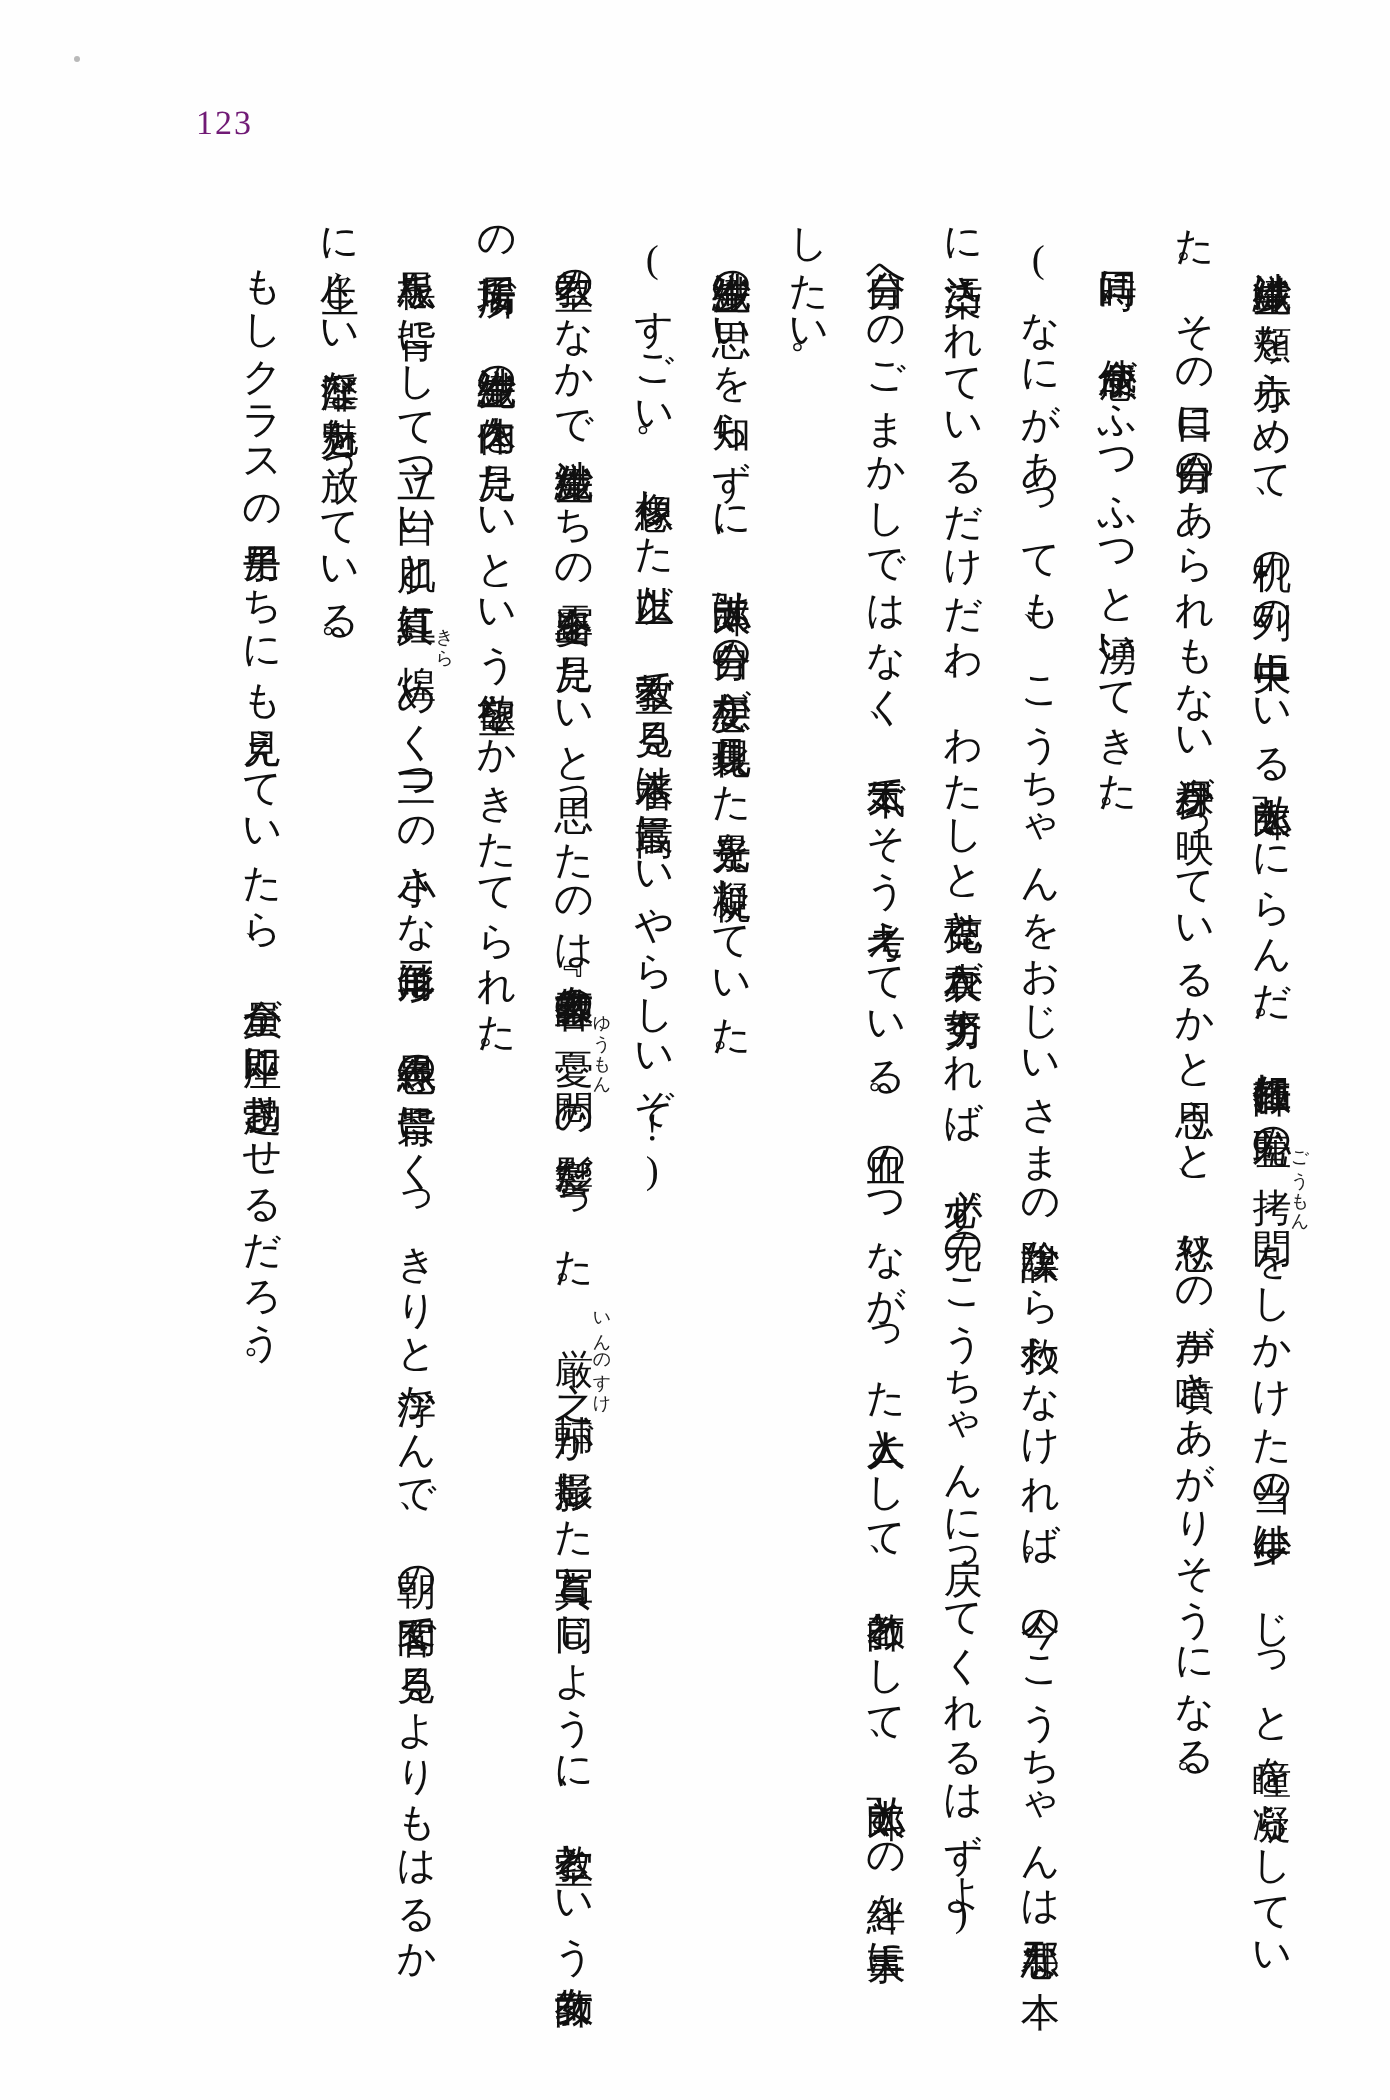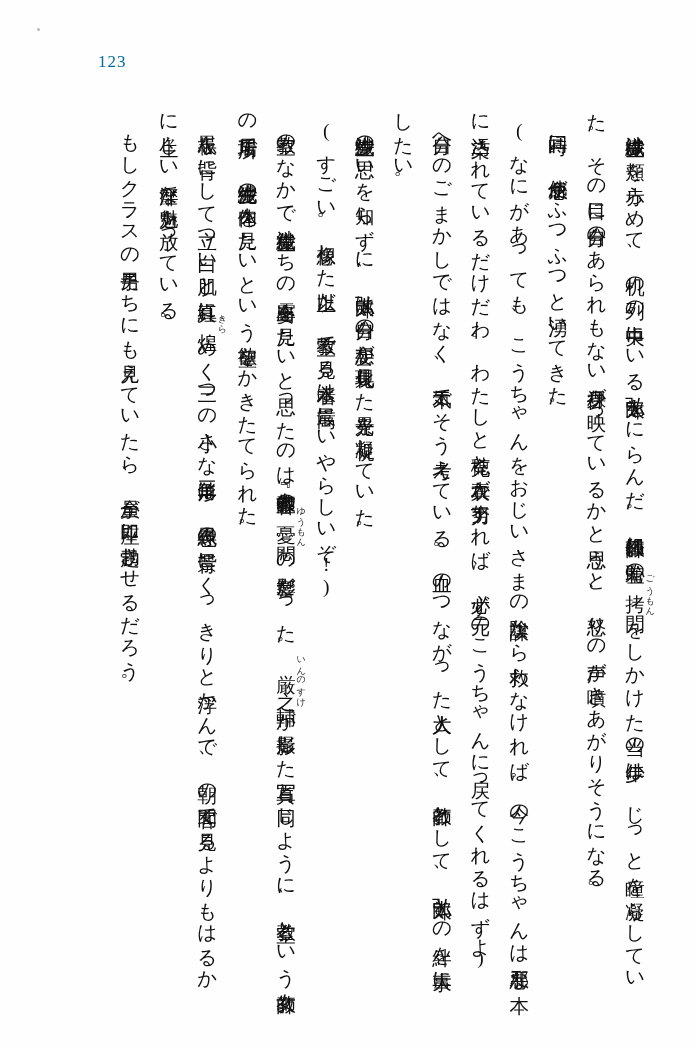--- a/index.html
+++ b/index.html
@@ -30,7 +30,7 @@
     top: 52px;
     font-size: 17px;
     letter-spacing: 1px;
-    color: #0369a1;
+    color: #701a75;
     font-family: "Liberation Serif", "DejaVu Serif", serif;
   }
   

